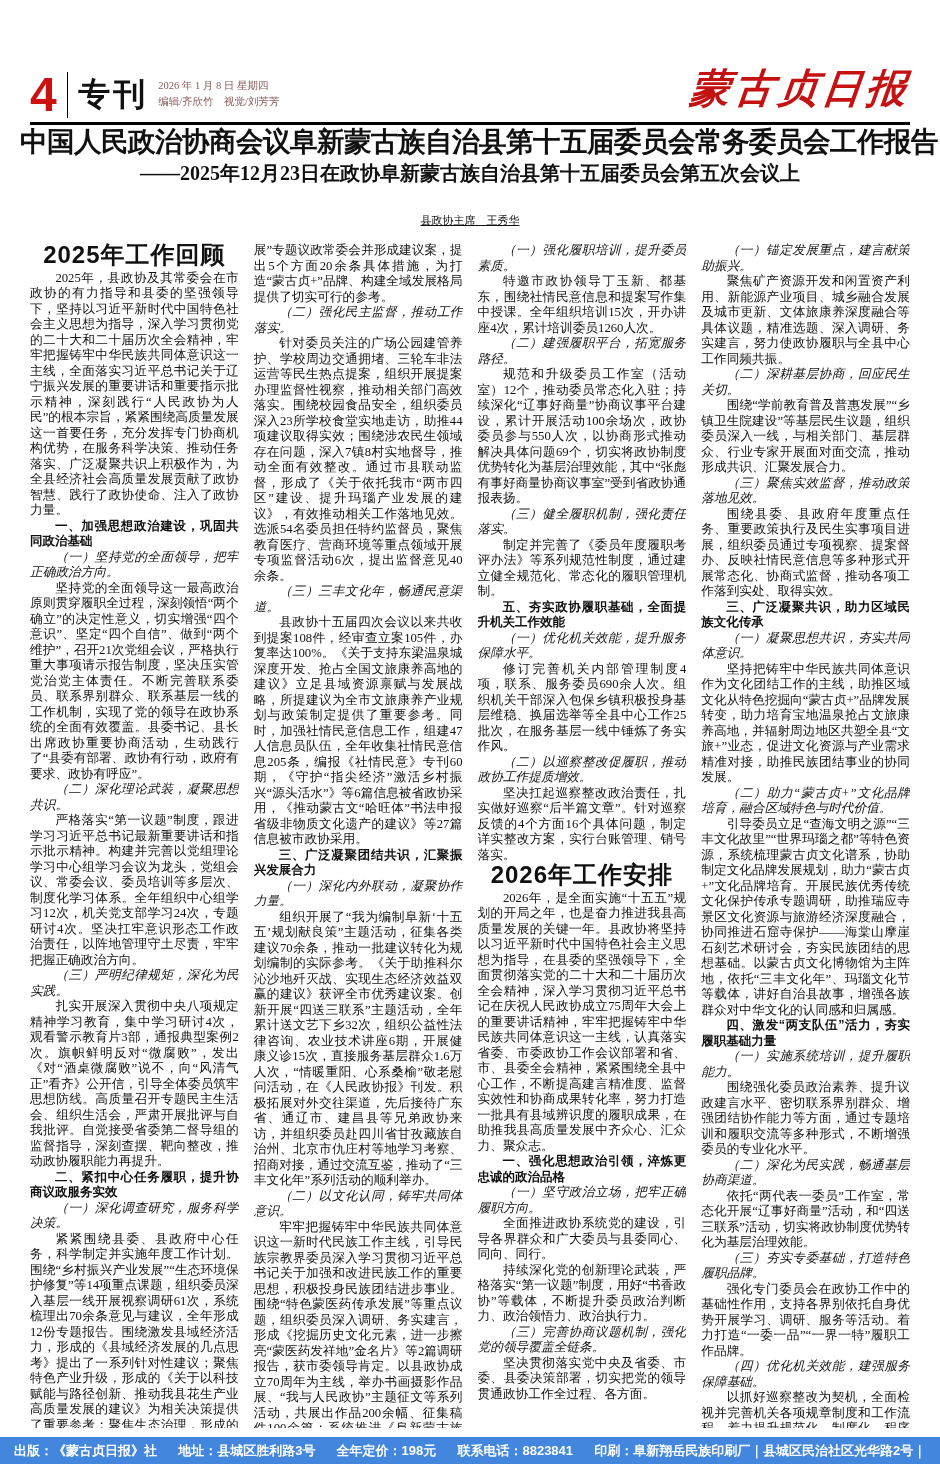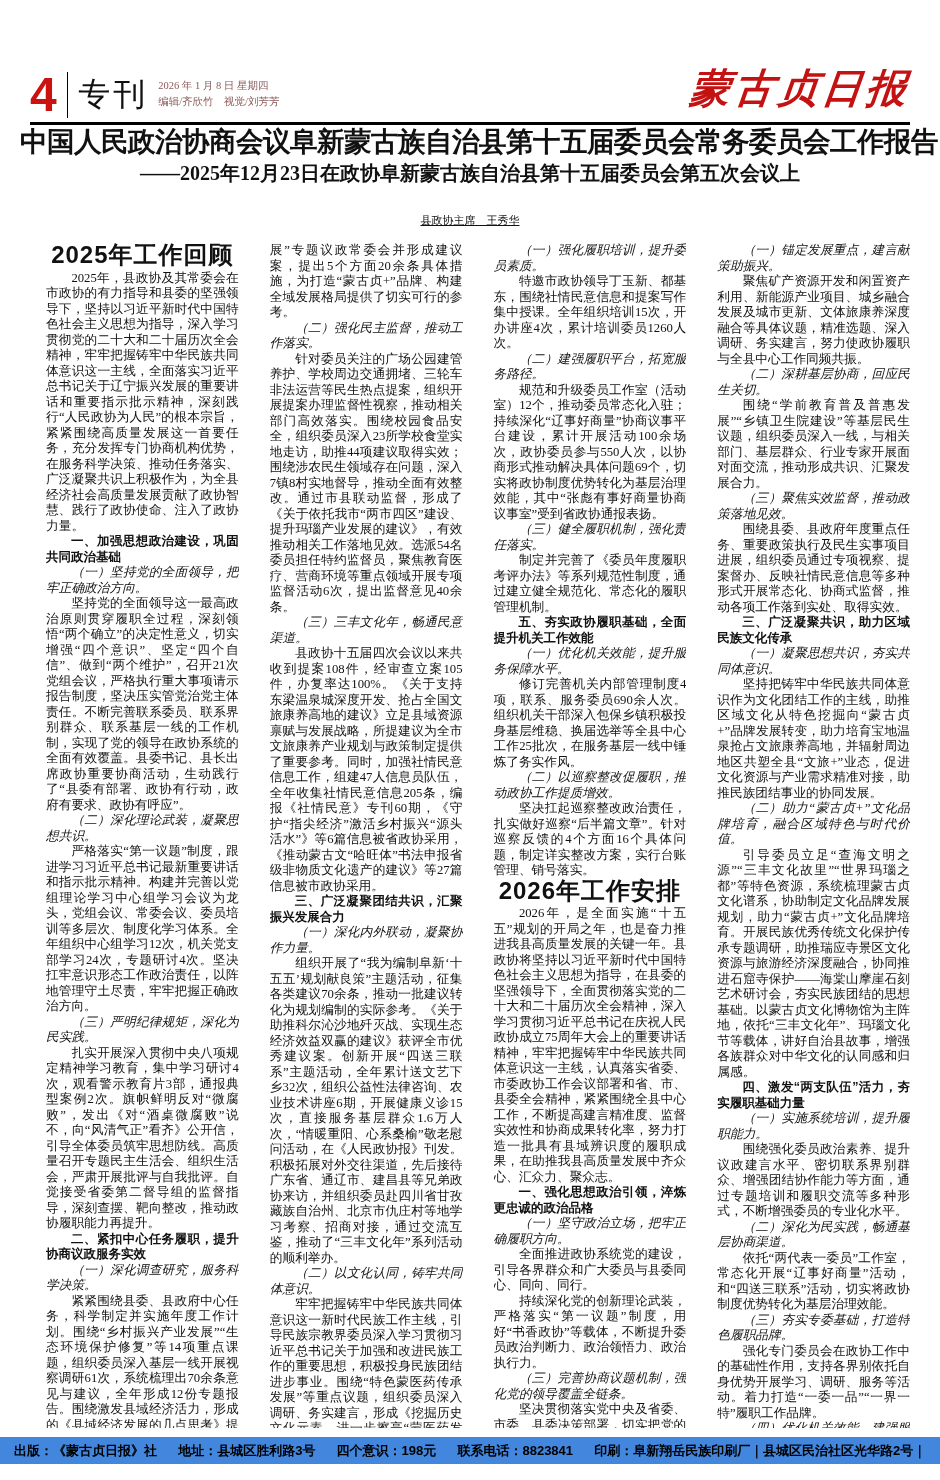--- a/index.html
+++ b/index.html
@@ -22,7 +22,7 @@
   }
   .vline { width:1.5px; height:46px; background:#000; }
   .section-name {
-    font-size:32px; font-weight:normal; letter-spacing:3px;
+    font-size:32px; font-weight:bold; letter-spacing:3px;
     font-family:"Liberation Sans", sans-serif;
   }
   .header-meta { font-size:10.5px; color:#8a5a5a; line-height:1.5; padding-bottom:3px; }

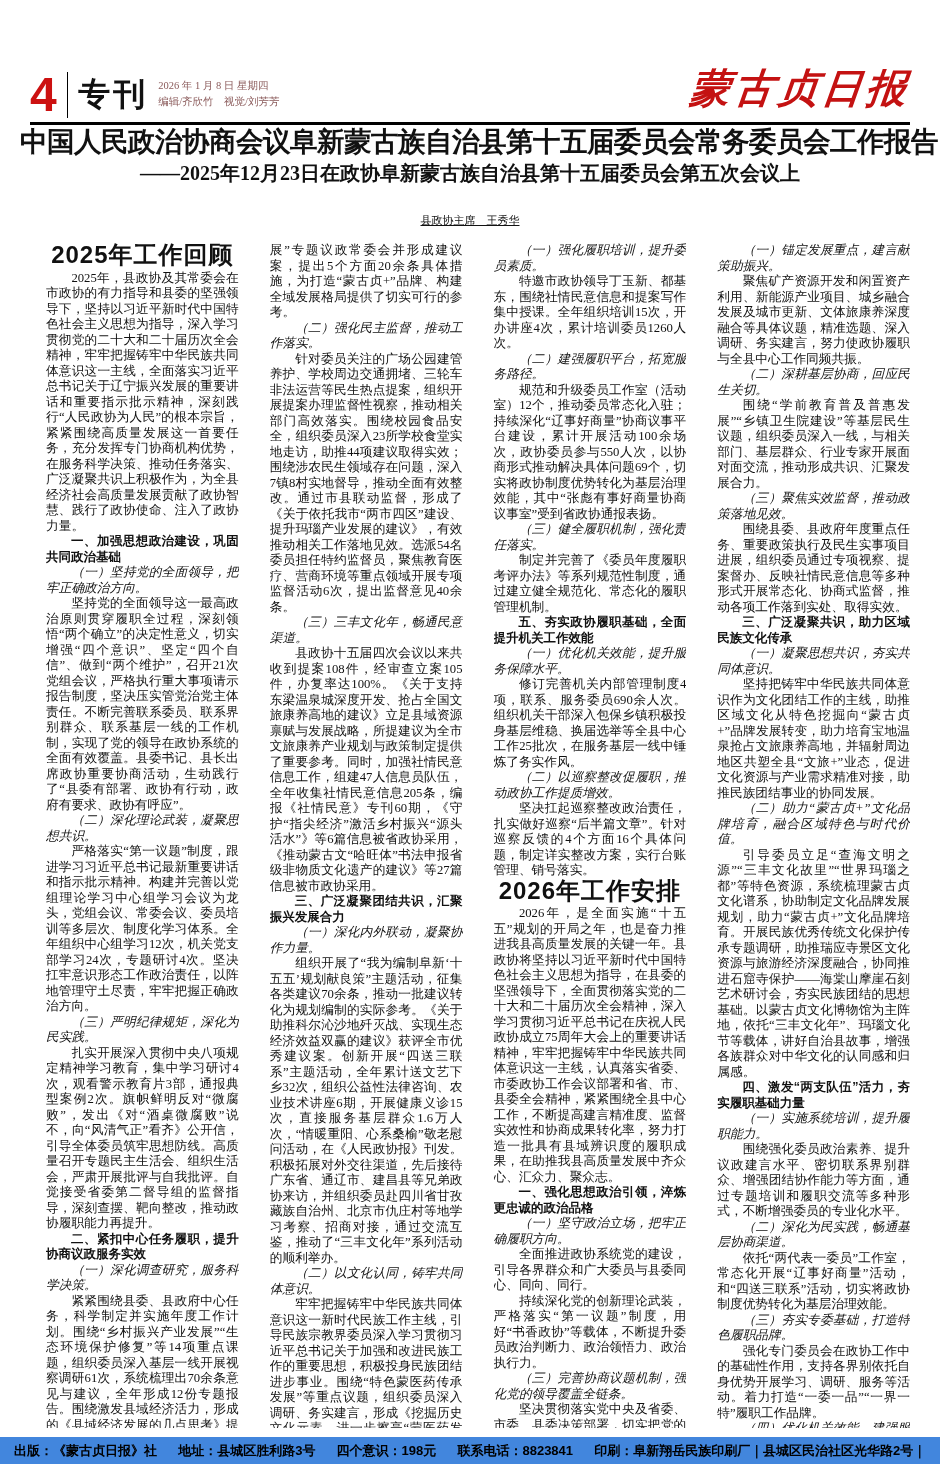--- a/index.html
+++ b/index.html
@@ -47,7 +47,7 @@
   }
   .column {
     flex:1 1 0; overflow:hidden;
-    font-size:12.7px; line-height:15.5px; text-align:justify;margin-left:16px;
+    font-size:12.7px; line-height:15.5px; text-align:justify;
   }
   .column p { margin:0; }
   .para { text-indent:2em; }

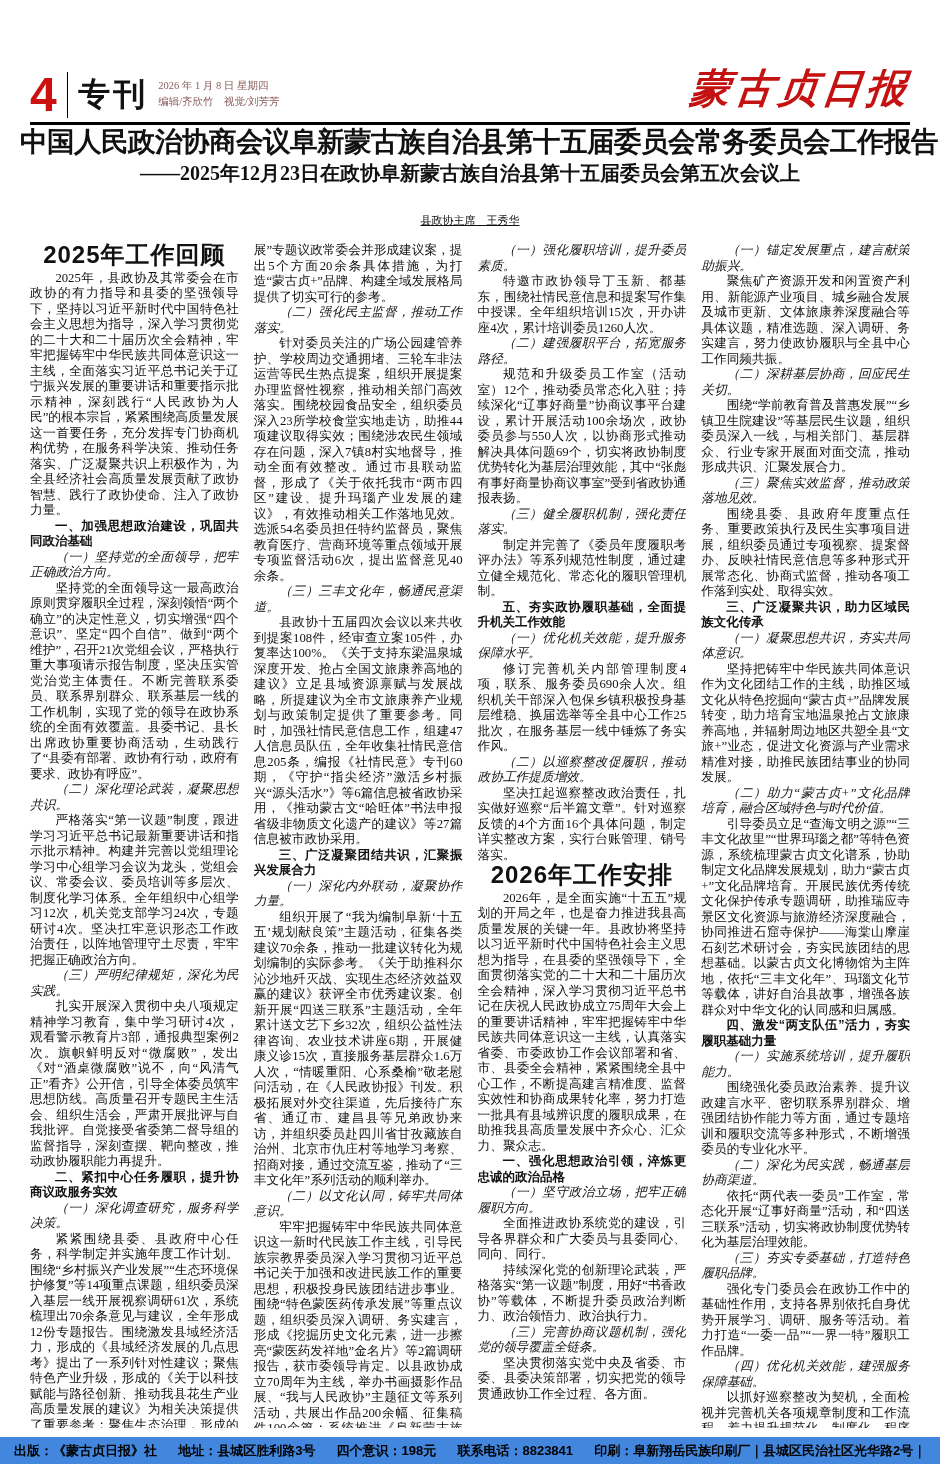--- a/index.html
+++ b/index.html
@@ -61,7 +61,7 @@
   
   .footer {
     position:absolute; left:0; right:0; bottom:16px; height:27px;
-    background:#4286dd; color:#000000;
+    background:#4286dd; color:#ffffff;
     display:flex; align-items:center; justify-content:space-between;
     padding:12px 14px; box-sizing:border-box;
     font-family:"Liberation Sans", sans-serif; font-size:13px; font-weight:bold;

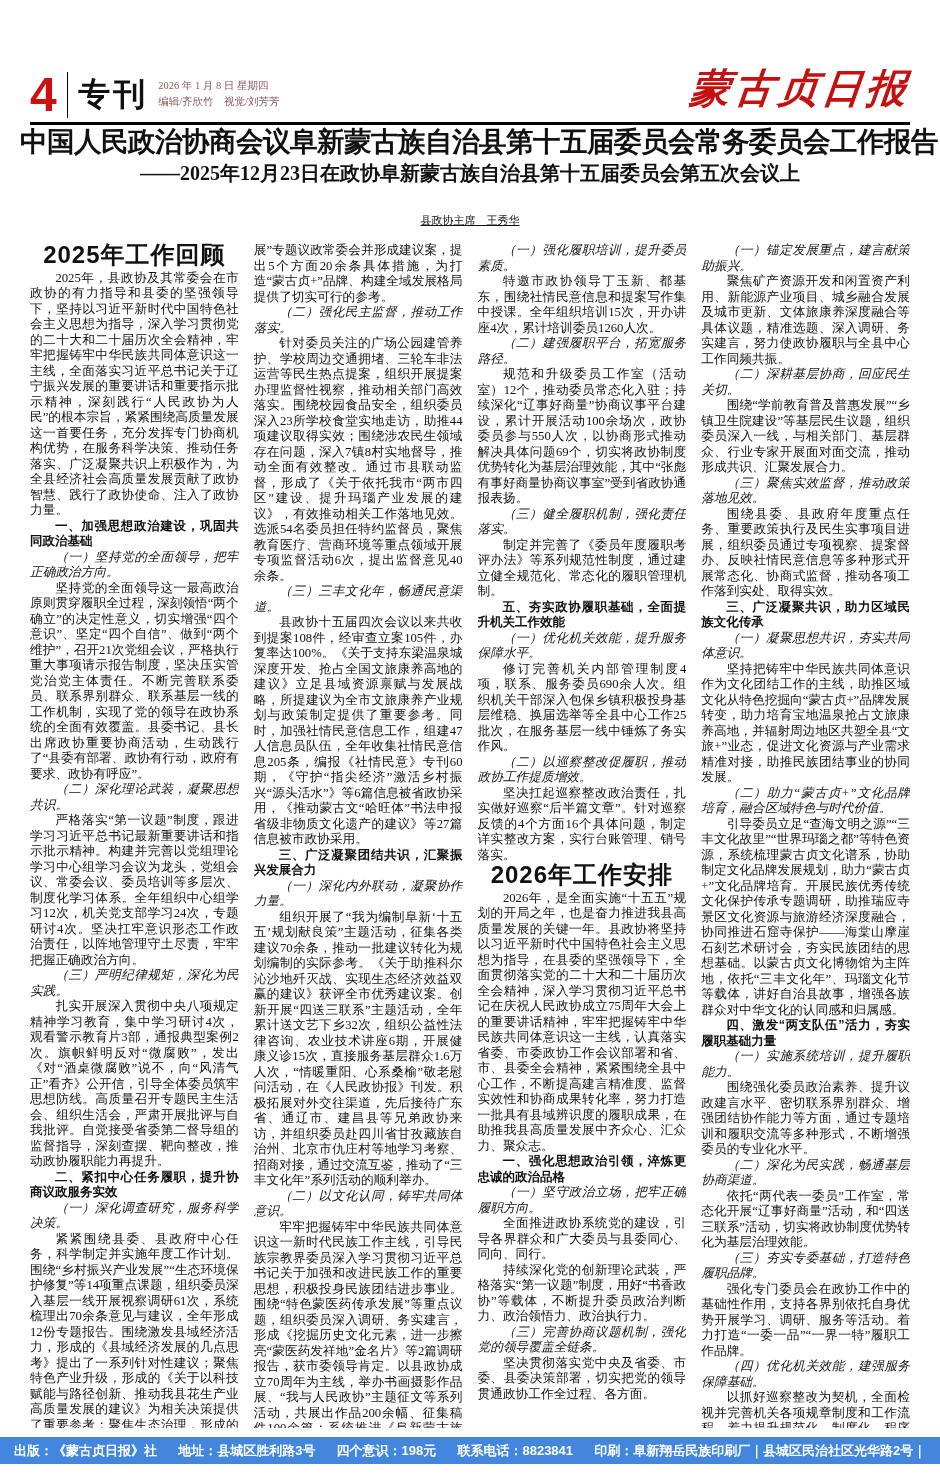--- a/index.html
+++ b/index.html
@@ -169,7 +169,7 @@
   <div class="footer">
     <span>出版：《蒙古贞日报》社</span>
     <span>地址：县城区胜利路3号</span>
-    <span>四个意识：198元</span>
+    <span>全年定价：198元</span>
     <span>联系电话：8823841</span>
     <span>印刷：阜新翔岳民族印刷厂｜县城区民治社区光华路2号｜</span>
   </div>

